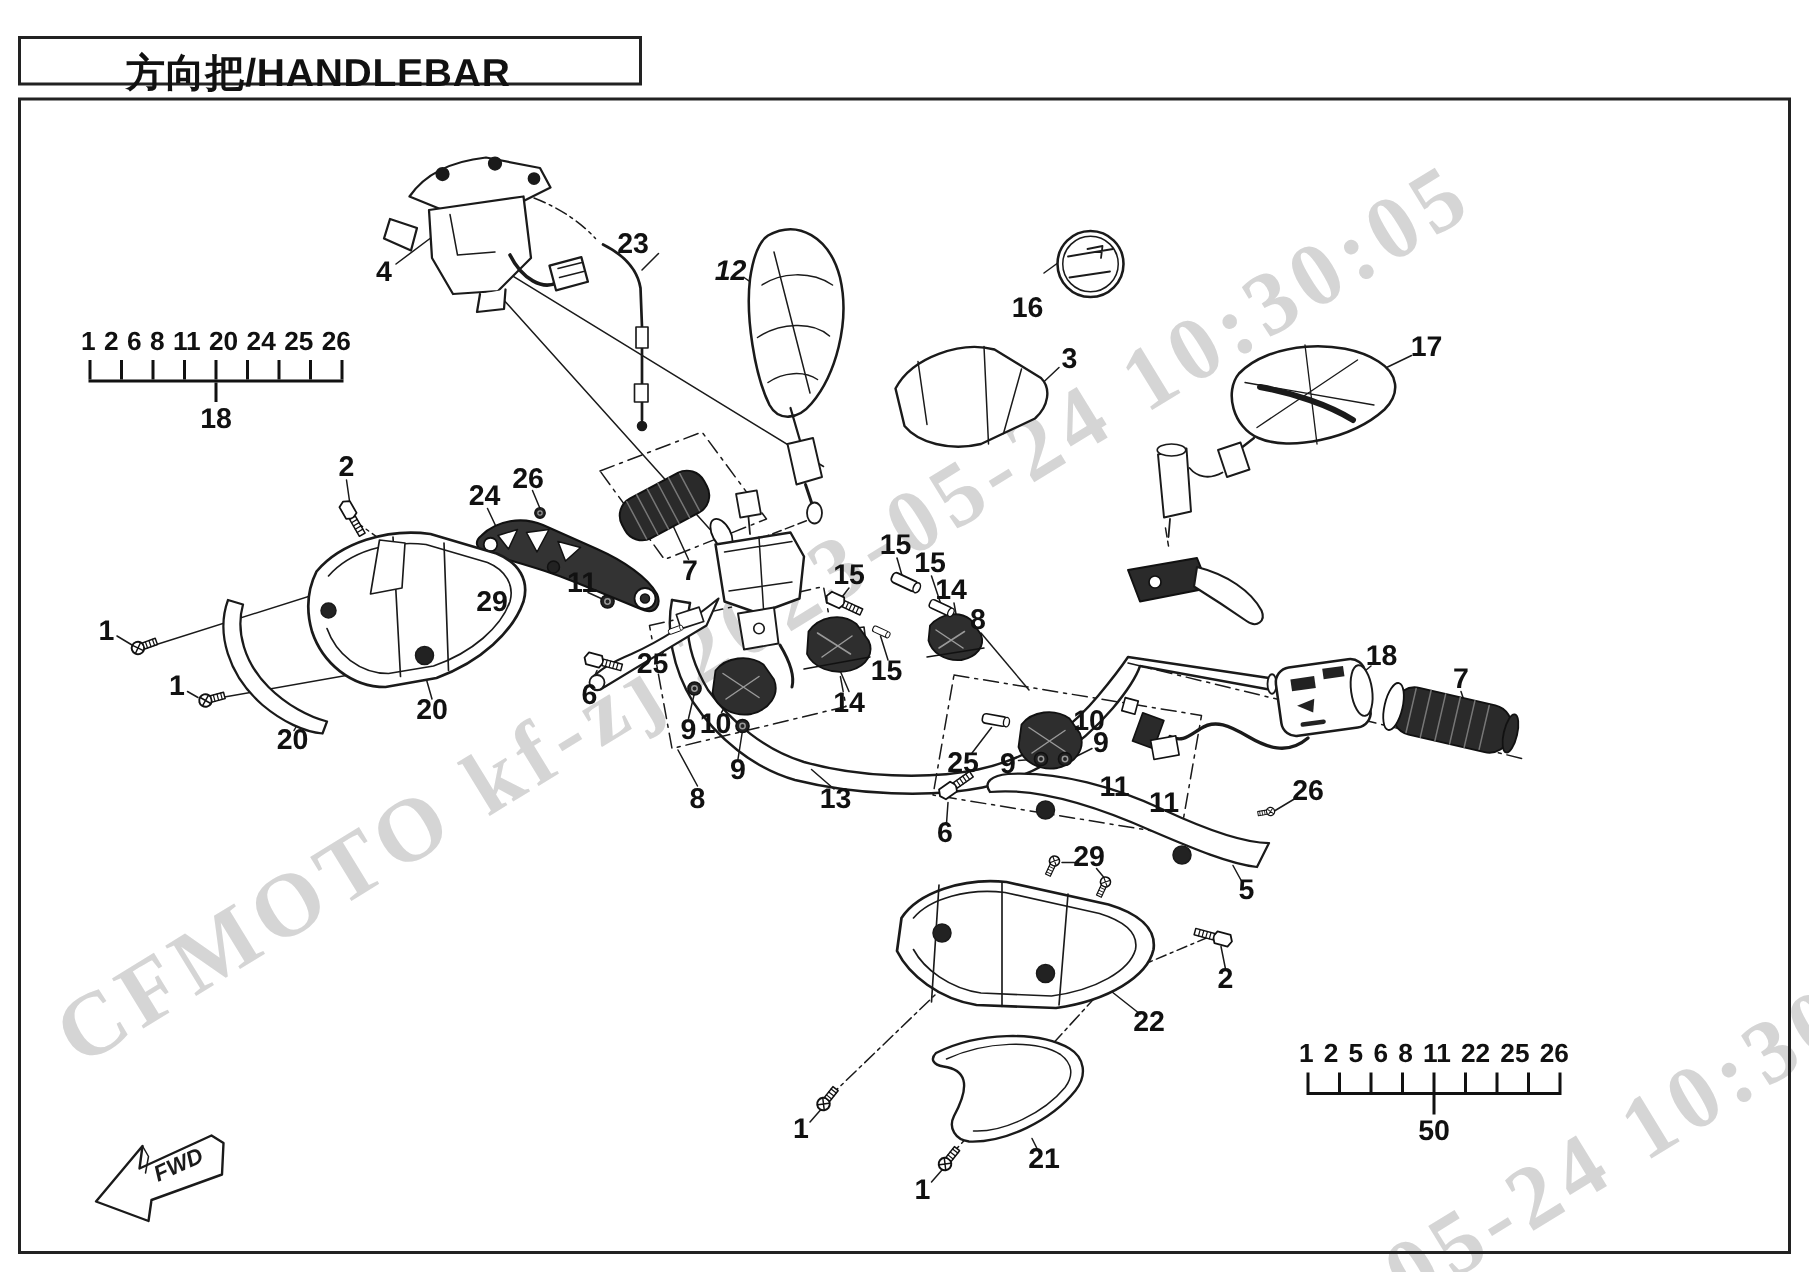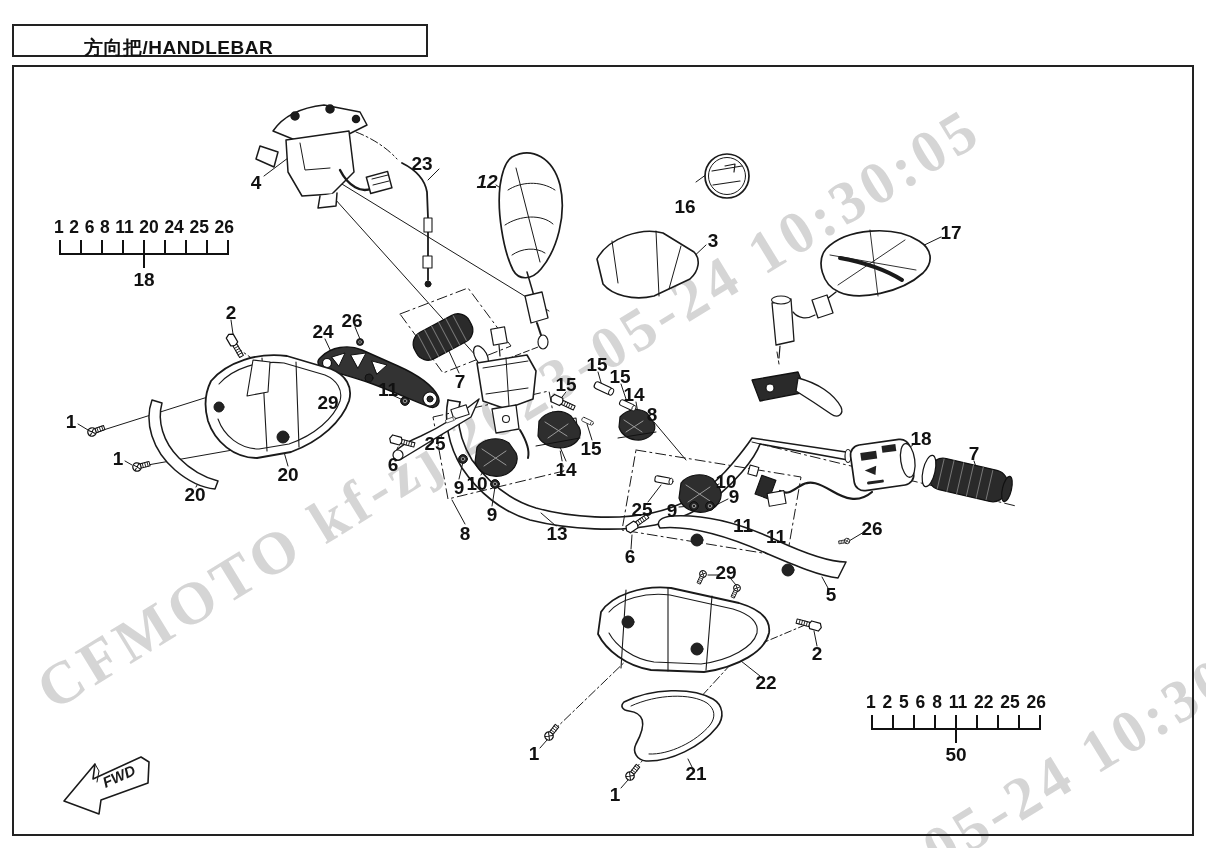--- a/index.html
+++ b/index.html
@@ -7,7 +7,7 @@
         font-family:"Liberation Sans",sans-serif;color:#111;}
   .title-box{position:absolute;left:12px;top:24px;width:416px;height:33px;border:2px solid #222;
         background:#fff;display:flex;align-items:center;padding-left:70px;z-index:6;box-sizing:border-box;}
-  .title-box span{font-size:19px;font-weight:bold;letter-spacing:.5px;margin-top:15px;}
+  .title-box span{font-size:26px;font-weight:bold;letter-spacing:.5px;margin-top:15px;}
   .frame{position:absolute;left:12px;top:65px;width:1182px;height:771px;border:2px solid #222;
         box-sizing:border-box;z-index:1;background:transparent;}
   .wm{position:absolute;font-family:"Liberation Serif",serif;font-weight:bold;font-size:60px;

